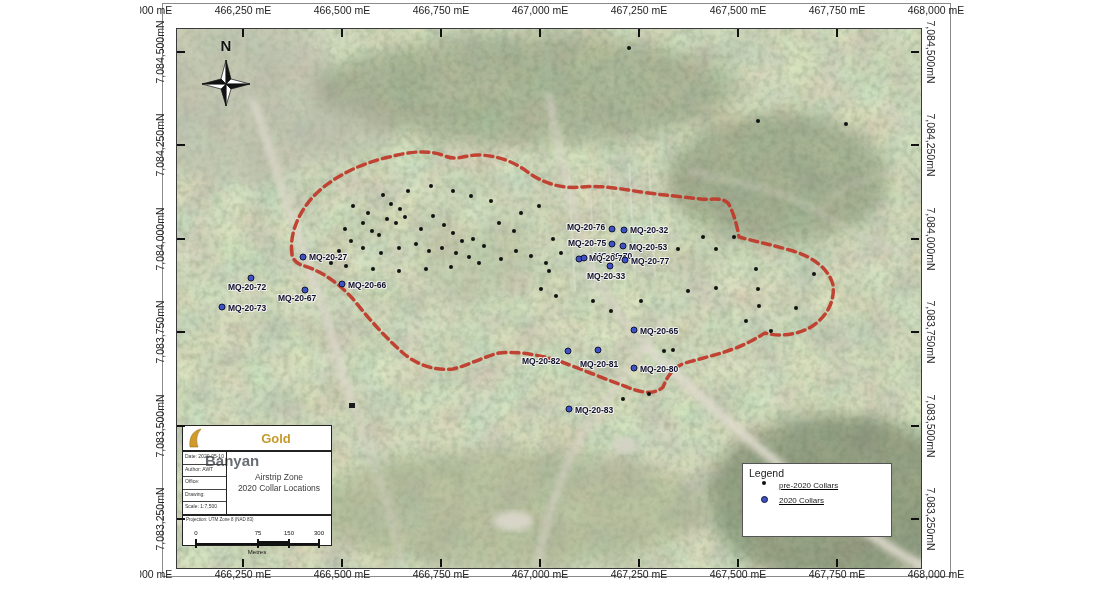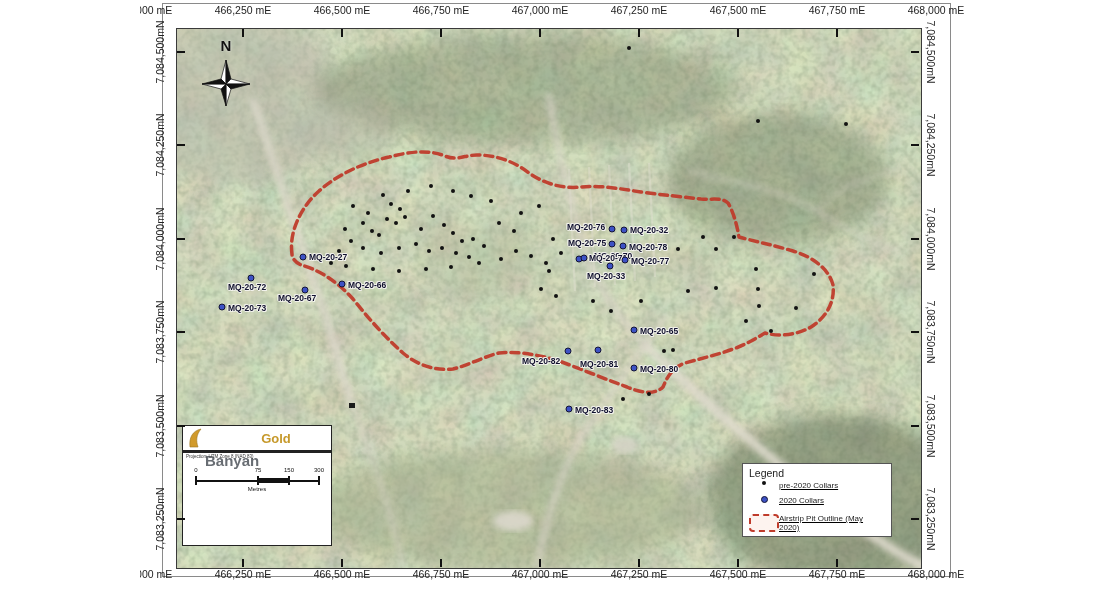--- a/index.html
+++ b/index.html
@@ -224,7 +224,7 @@
           <div class="dot-2020" style="left: 435px; top: 215px;"></div>
           <div class="collar-label" style="left: 391px; top: 209px;">MQ-20-75</div>
           <div class="dot-2020" style="left: 446px; top: 217px;"></div>
-          <div class="collar-label" style="left: 452px; top: 213px;">MQ-20-78</div>
+          <div class="collar-label" style="left: 452px; top: 213px;">MQ-20-53</div>
           <div class="dot-2020" style="left: 402px; top: 230px;"></div>
           <div class="collar-label" style="left: 369px; top: 222px; margin-left: 48px;">MQ-20-70</div>
           <div class="dot-2020" style="left: 407px; top: 229px;"></div>

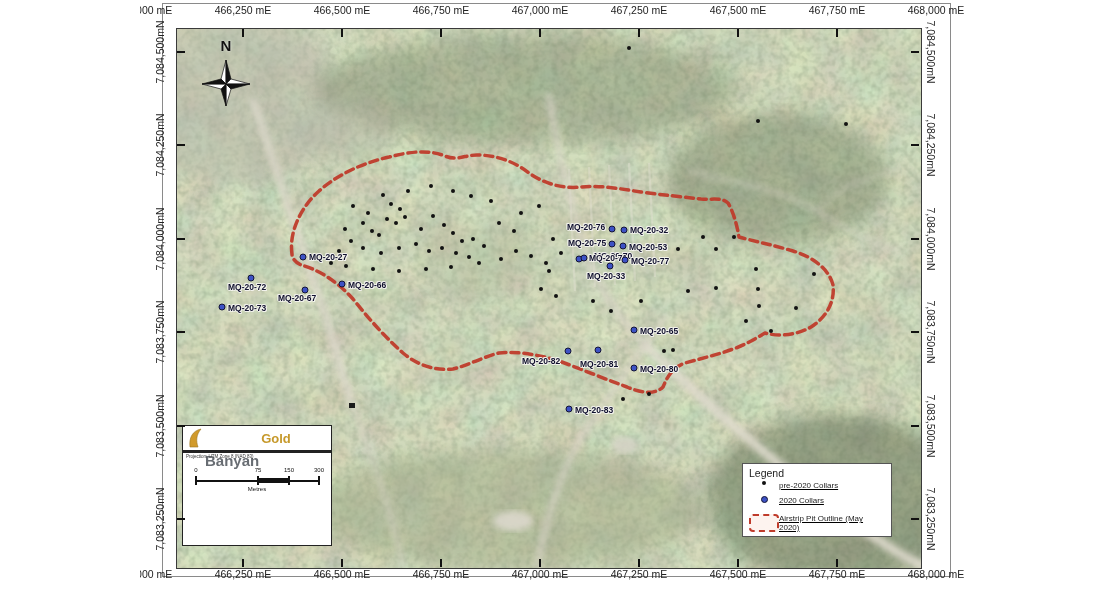--- a/index.html
+++ b/index.html
@@ -276,6 +276,21 @@
           <span class="b1">Banyan</span>
           <span class="b2">Gold</span>
         </div>
+        <div id="tb-table">
+          <div id="tb-left">
+            <div class="mrow">Date: 2020-05-10</div>
+            <div class="mrow">Author: AWT</div>
+            <div class="mrow">Office:</div>
+            <div class="mrow">Drawing:</div>
+            <div class="mrow">Scale: 1:7,500</div>
+          </div>
+          <div id="tb-right">
+            <div id="tb-title">
+              <span>Airstrip Zone</span>
+              <span>2020 Collar Locations</span>
+            </div>
+          </div>
+        </div>
         <div id="tb-proj">Projection: UTM Zone 8 (NAD 83)</div>
         <div id="scalebar">
           <div id="sb-line"></div>

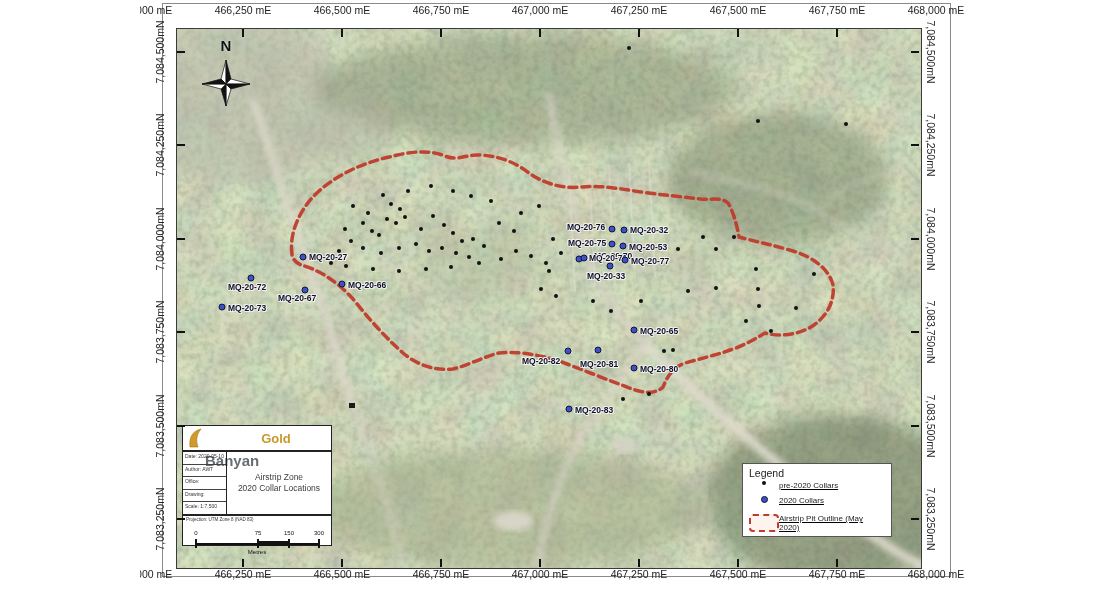--- a/index.html
+++ b/index.html
@@ -260,12 +260,6 @@
             </span>
           <span class="lg-txt">2020 Collars</span>
         </div>
-        <div class="lg-row pit">
-          <span class="lg-sym">
-              <span class="lg-pit"></span>
-            </span>
-          <span class="lg-txt">Airstrip Pit Outline (May 2020)</span>
-        </div>
       </div>
 
       <div id="tblock">

